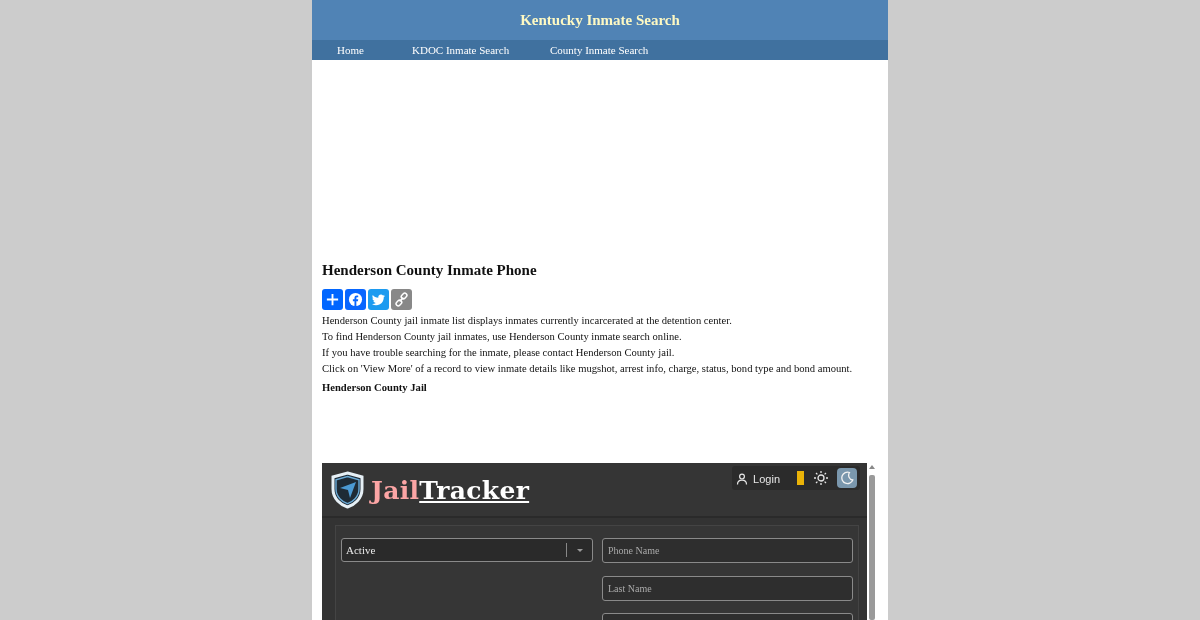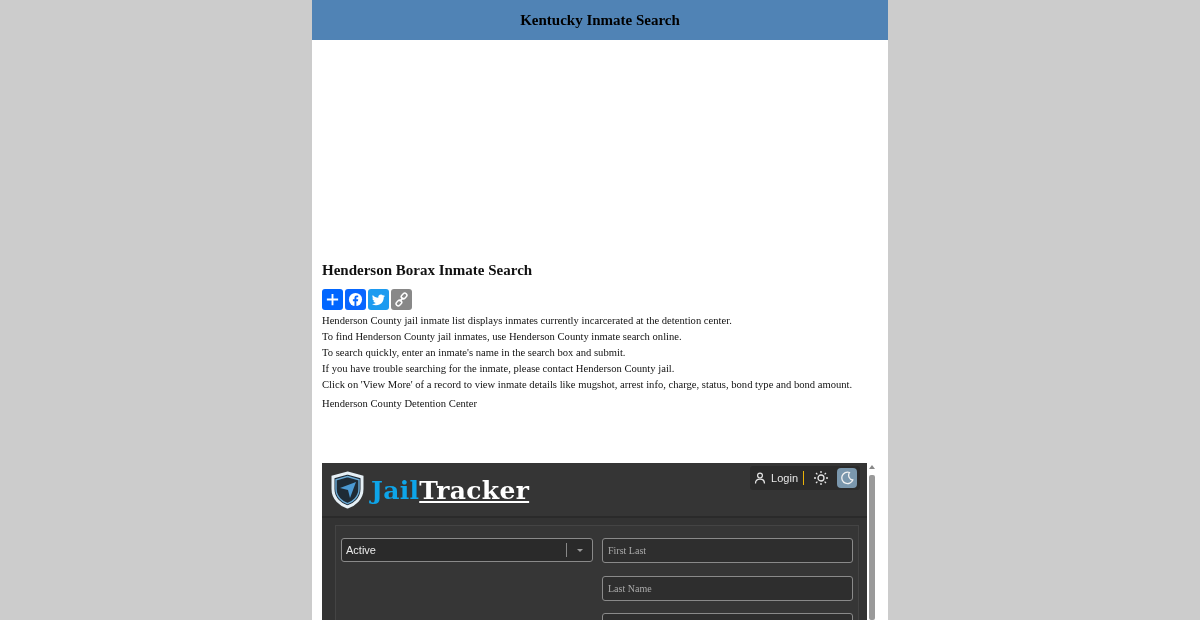--- a/index.html
+++ b/index.html
@@ -6,7 +6,7 @@
   html, body { width: 1200px; height: 620px; overflow: hidden; }
   body { background: #cccccc; font-family: "Liberation Serif", serif; color: #111; }
   .page { position: absolute; left: 312px; top: 0; width: 576px; height: 620px; background: #ffffff; }
-  .site-header { height: 40px; background: #5083b5; color: #000000; text-align: center; font-weight: bold; font-size: 15px; line-height: 40px; }
+  .site-header { height: 40px; background: #5083b5; color: #fef9c3; text-align: center; font-weight: bold; font-size: 15px; line-height: 40px; }
   .site-nav { height: 20px; background: #40719f; display: flex; align-items: center; font-size: 11px; color: #fff; }
   .site-nav a { color: #fff; text-decoration: none; position: absolute; }
   .ad-space { height: 198px; }

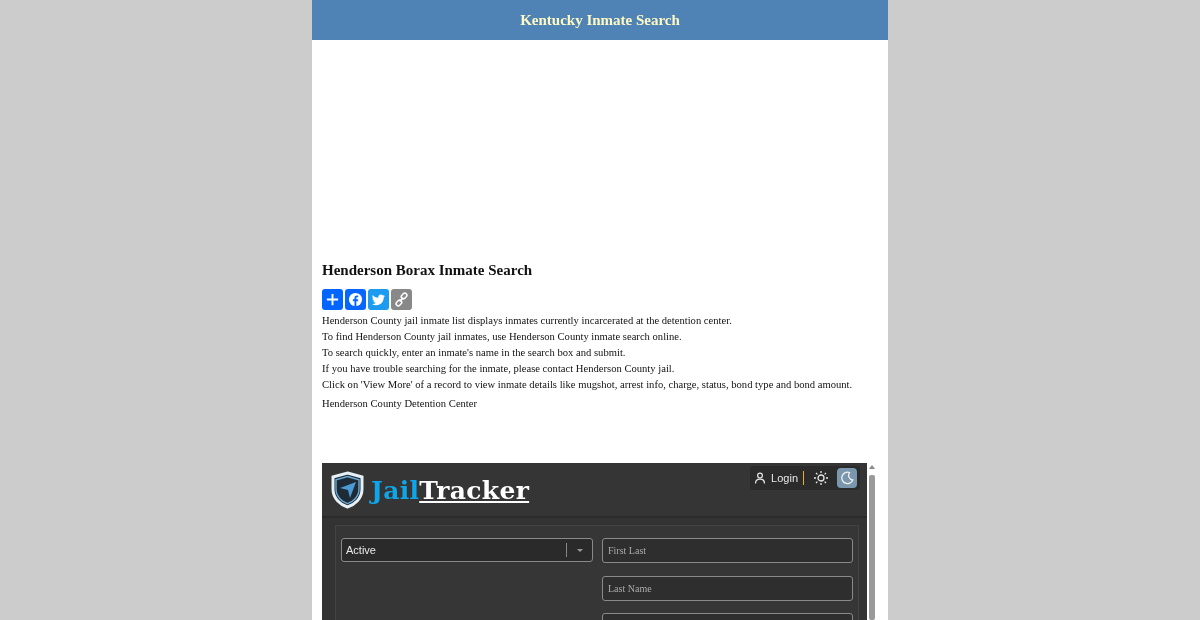--- a/index.html
+++ b/index.html
@@ -45,6 +45,11 @@
 
 <div class="page">
   <div class="site-header">Kentucky Inmate Search</div>
+  <div class="site-nav">
+    <a href="#" style="left:25px">Home</a>
+    <a href="#" style="left:100px">KDOC Inmate Search</a>
+    <a href="#" style="left:238px">County Inmate Search</a>
+  </div>
   <div class="ad-space"></div>
 
   <div class="content">

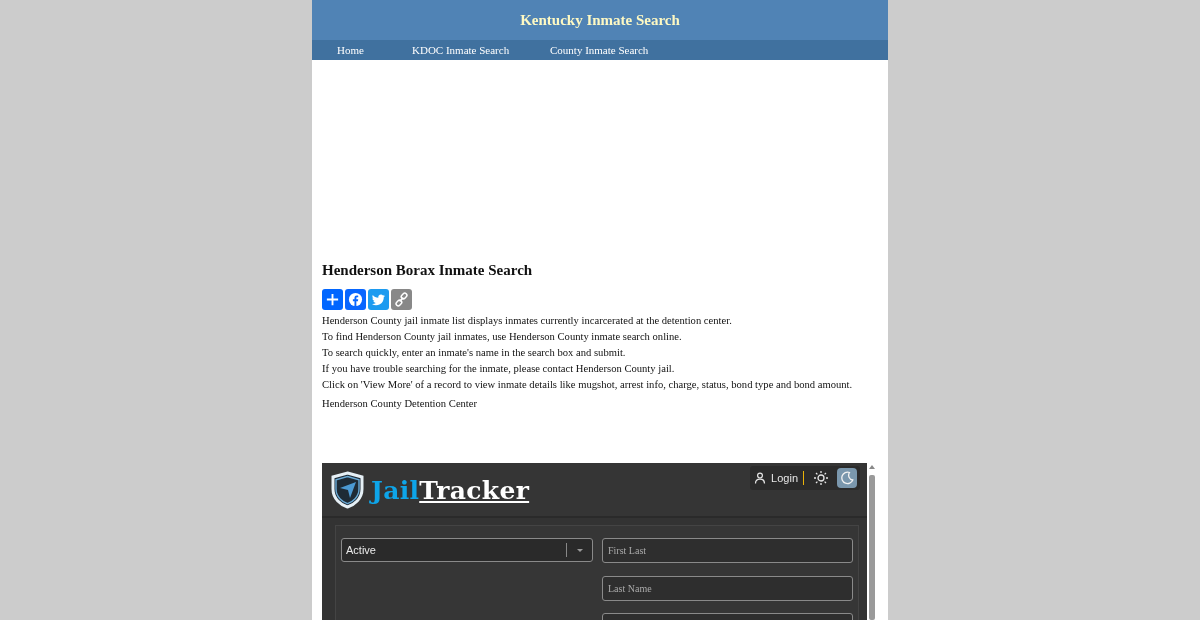--- a/index.html
+++ b/index.html
@@ -53,7 +53,7 @@
   <div class="ad-space"></div>
 
   <div class="content">
-    <h1>Henderson Borax Inmate Search</h1>
+    <h1>Henderson County Inmate Phone</h1>
     <div class="share">
       <div class="btn" style="background:#0166ff">
         <svg viewBox="0 0 16 16">

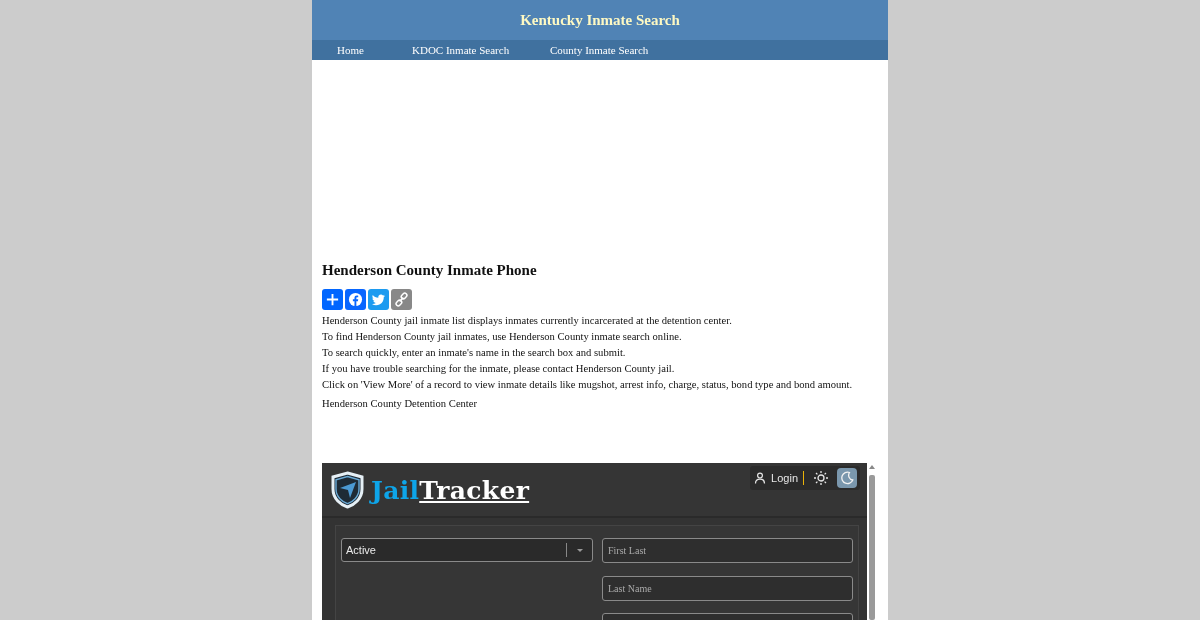--- a/index.html
+++ b/index.html
@@ -84,7 +84,6 @@
     <div class="intro">
       <p>Henderson County jail inmate list displays inmates currently incarcerated at the detention center.</p>
       <p>To find Henderson County jail inmates, use Henderson County inmate search online.</p>
-      <p>To search quickly, enter an inmate's name in the search box and submit.</p>
       <p>If you have trouble searching for the inmate, please contact Henderson County jail.</p>
       <p>Click on 'View More' of a record to view inmate details like mugshot, arrest info, charge, status, bond type and bond amount.</p>
     </div>

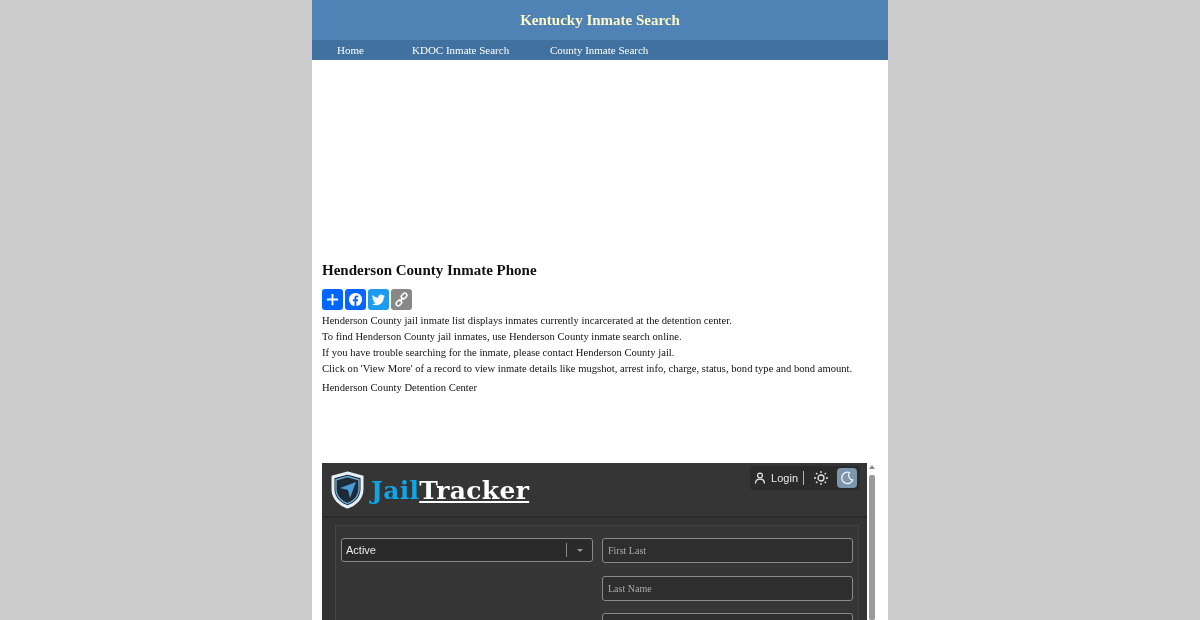--- a/index.html
+++ b/index.html
@@ -88,6 +88,7 @@
       <p>Click on 'View More' of a record to view inmate details like mugshot, arrest info, charge, status, bond type and bond amount.</p>
     </div>
     <div class="jail">
+      <p class="jail-name">Henderson County Jail</p>
       <p>Henderson County Detention Center</p>
     </div>
   </div>

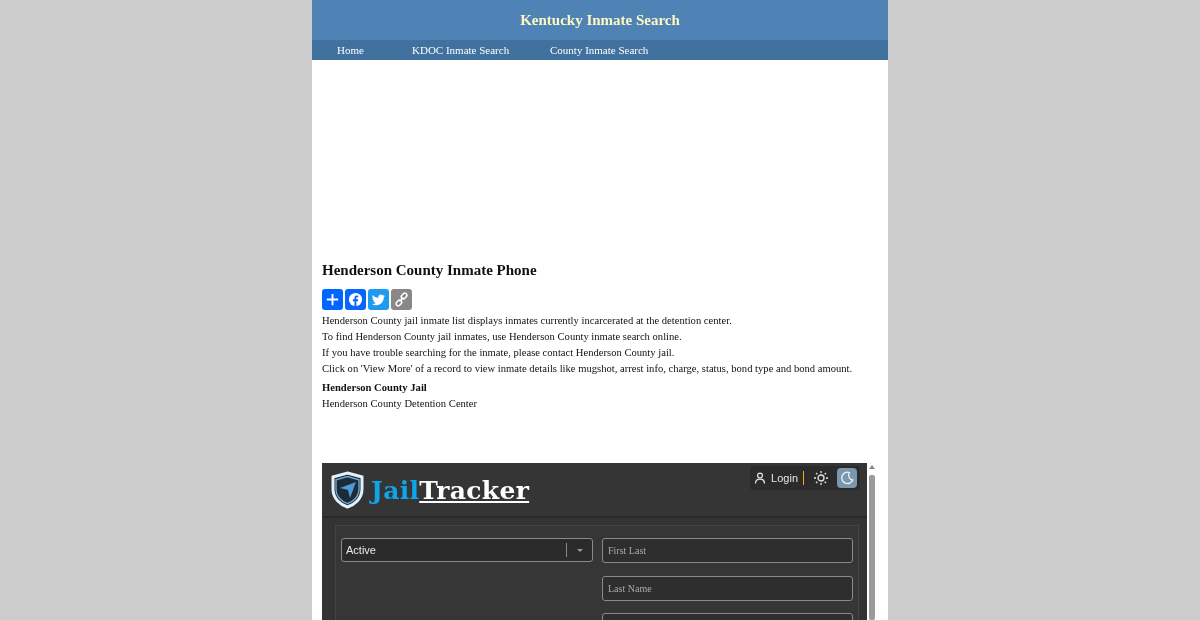--- a/index.html
+++ b/index.html
@@ -89,7 +89,6 @@
     </div>
     <div class="jail">
       <p class="jail-name">Henderson County Jail</p>
-      <p>Henderson County Detention Center</p>
     </div>
   </div>
 

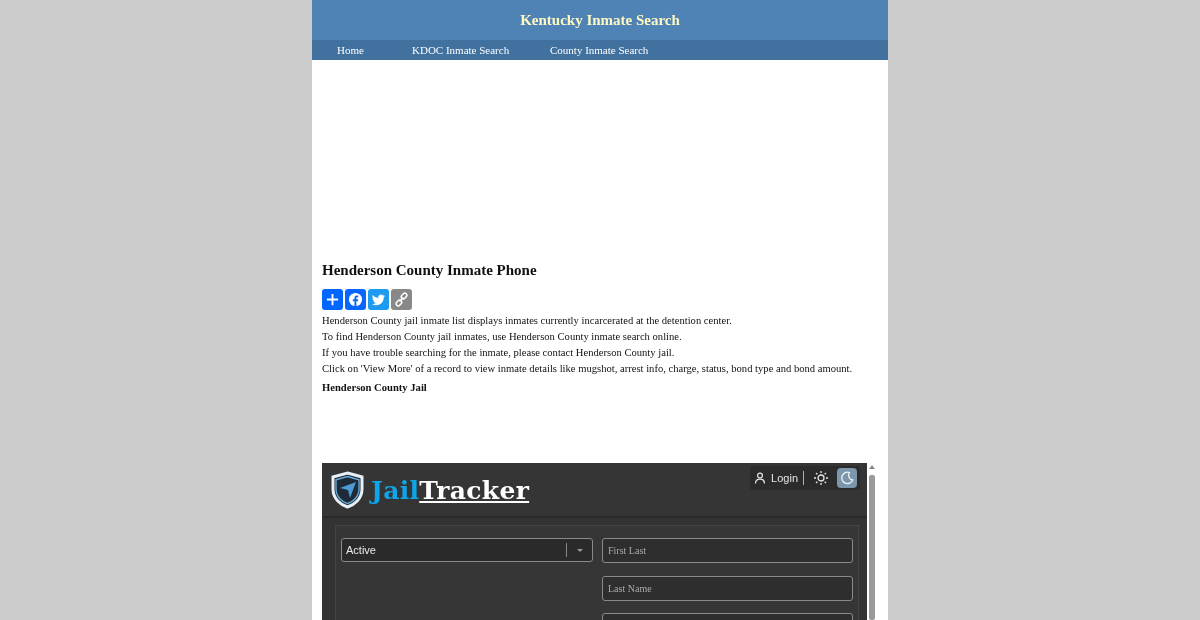--- a/index.html
+++ b/index.html
@@ -24,7 +24,7 @@
   .jt-header { height: 55px; background: #353535; border-bottom: 2px solid #2a2a2a; position: relative; }
   .jt-logo { position: absolute; left: 8px; top: 8px; display: flex; align-items: center; }
   .jt-logo .word { font-family: "DejaVu Serif", serif; font-weight: bold; font-size: 25px; margin-left: 6px; letter-spacing: 0.3px; }
-  .jt-logo .word .jail { color: #0ea5e9; }
+  .jt-logo .word .jail { color: #fca5a5; }
   .jt-logo .word .tracker { color: #ffffff; text-decoration: underline; }
   .jt-toolbar { position: absolute; right: 8px; top: 3px; height: 24px; background: #2b2b2b; display: flex; align-items: center; padding: 0 3px 0 4px; border-radius: 3px; }
   .jt-login { display: flex; align-items: center; color: #e6e6e6; font-family: "Liberation Sans", sans-serif; font-size: 11px; padding-right: 5px; border-right: 1px solid #eab308; height: 14px; }

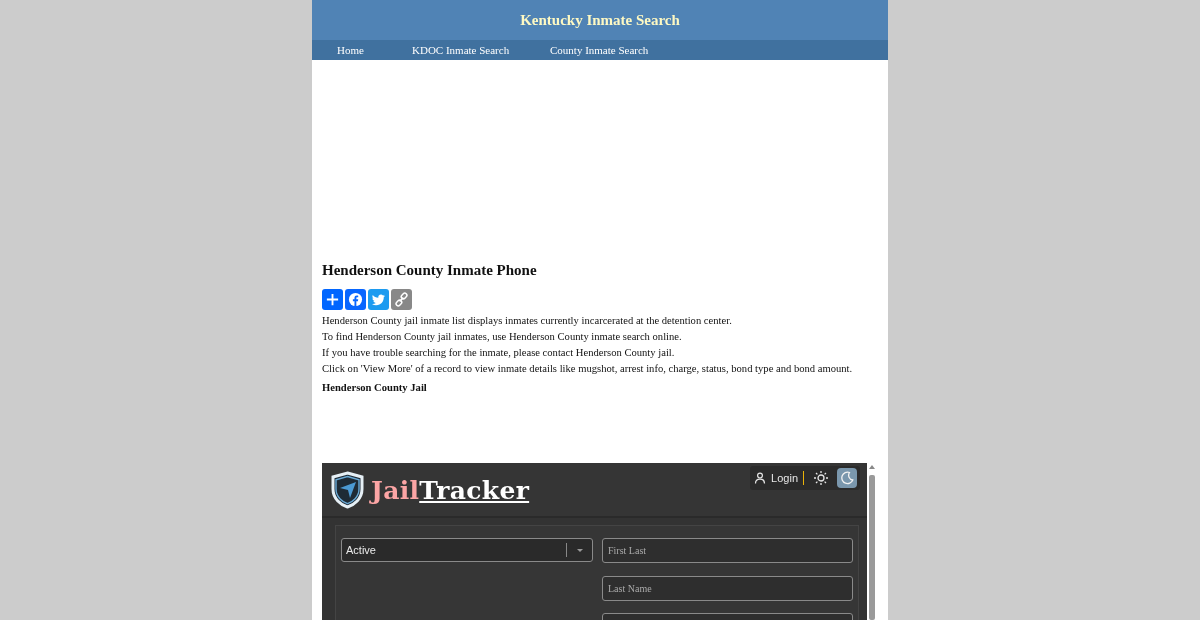--- a/index.html
+++ b/index.html
@@ -27,7 +27,7 @@
   .jt-logo .word .jail { color: #fca5a5; }
   .jt-logo .word .tracker { color: #ffffff; text-decoration: underline; }
   .jt-toolbar { position: absolute; right: 8px; top: 3px; height: 24px; background: #2b2b2b; display: flex; align-items: center; padding: 0 3px 0 4px; border-radius: 3px; }
-  .jt-login { display: flex; align-items: center; color: #e6e6e6; font-family: "Liberation Sans", sans-serif; font-size: 11px; padding-right: 5px; border-right: 1px solid #eab308; height: 14px; }
+  .jt-login { display: flex; align-items: flex-end; color: #e6e6e6; font-family: "Liberation Sans", sans-serif; font-size: 11px; padding-right: 17px; border-right: 7px solid #eab308; height: 14px; }
   .jt-login svg { width: 12px; height: 12px; margin-right: 5px; }
   .jt-sun { width: 22px; height: 22px; display: flex; align-items: center; justify-content: center; margin-left: 6px; }
   .jt-moon { width: 20px; height: 20px; background: #7a97ad; border-radius: 4px; display: flex; align-items: center; justify-content: center; margin-left: 5px; }

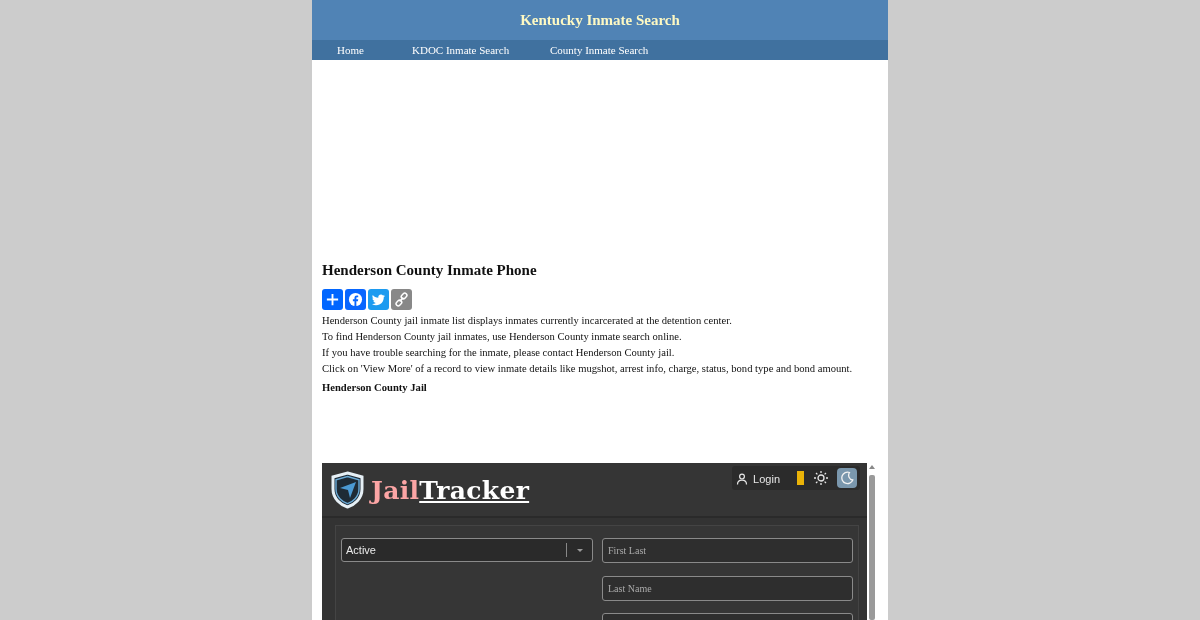--- a/index.html
+++ b/index.html
@@ -32,7 +32,7 @@
   .jt-sun { width: 22px; height: 22px; display: flex; align-items: center; justify-content: center; margin-left: 6px; }
   .jt-moon { width: 20px; height: 20px; background: #7a97ad; border-radius: 4px; display: flex; align-items: center; justify-content: center; margin-left: 5px; }
   .jt-panel { position: absolute; left: 13px; top: 62px; width: 524px; height: 100px; border: 1px solid #444; background: #363636; }
-  .status-select { position: absolute; left: 19px; top: 75px; width: 252px; height: 24px; border: 1px solid #8a8a8a; border-radius: 3px; background: #2a2a2a; color: #eaeaea; font-family: Liberation Sans, sans-serif; font-size: 11px; line-height: 22px; padding-left: 4px; }
+  .status-select { position: absolute; left: 19px; top: 75px; width: 252px; height: 24px; border: 1px solid #8a8a8a; border-radius: 3px; background: #2a2a2a; color: #eaeaea; font-family: Liberation Serif, serif; font-size: 11px; line-height: 22px; padding-left: 4px; }
   .status-select .sep { position: absolute; right: 25px; top: 4px; width: 1px; height: 14px; background: #888; }
   .status-select .caret { position: absolute; right: 9px; top: 10px; width: 0; height: 0; border-left: 3px solid transparent; border-right: 3px solid transparent; border-top: 3px solid #999; }
   .field { position: absolute; left: 280px; width: 251px; height: 25px; border: 1px solid #8a8a8a; border-radius: 3px; background: #2e2e2e; color: #aaa; font-family: "Liberation Serif", serif; font-size: 10px; line-height: 23px; padding-left: 5px; }

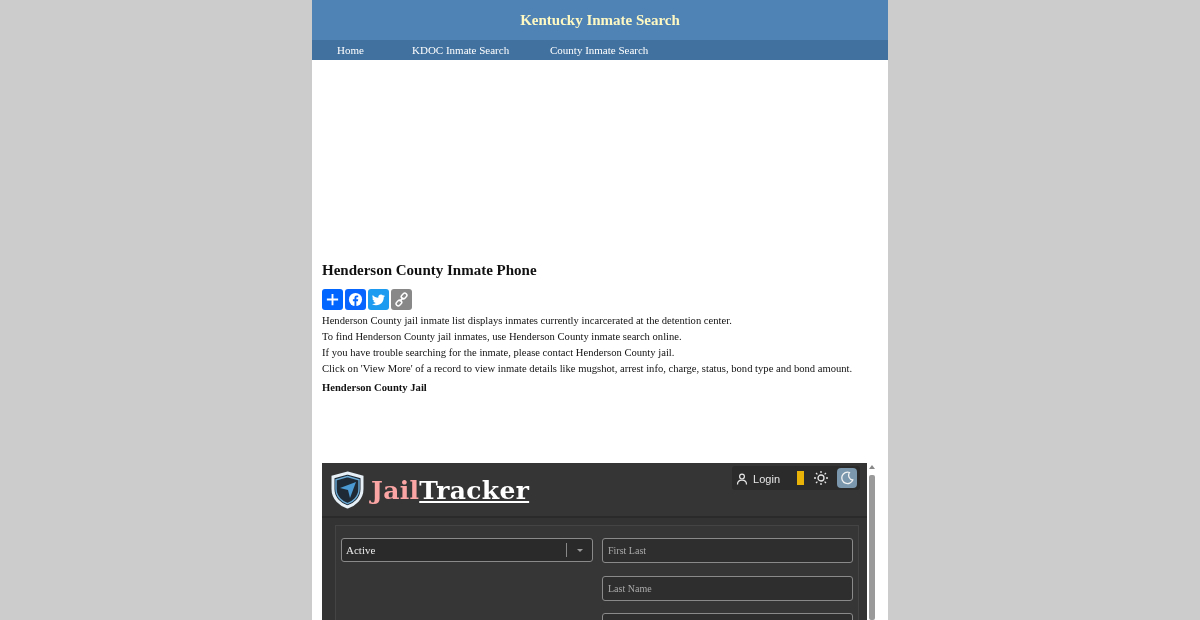--- a/index.html
+++ b/index.html
@@ -132,7 +132,7 @@
         <span class="sep"></span>
         <span class="caret"></span>
       </div>
-      <div class="field" style="top:75px">First Last</div>
+      <div class="field" style="top:75px">Phone Name</div>
       <div class="field" style="top:113px">Last Name</div>
       <div class="field" style="top:150px"></div>
     </div>

